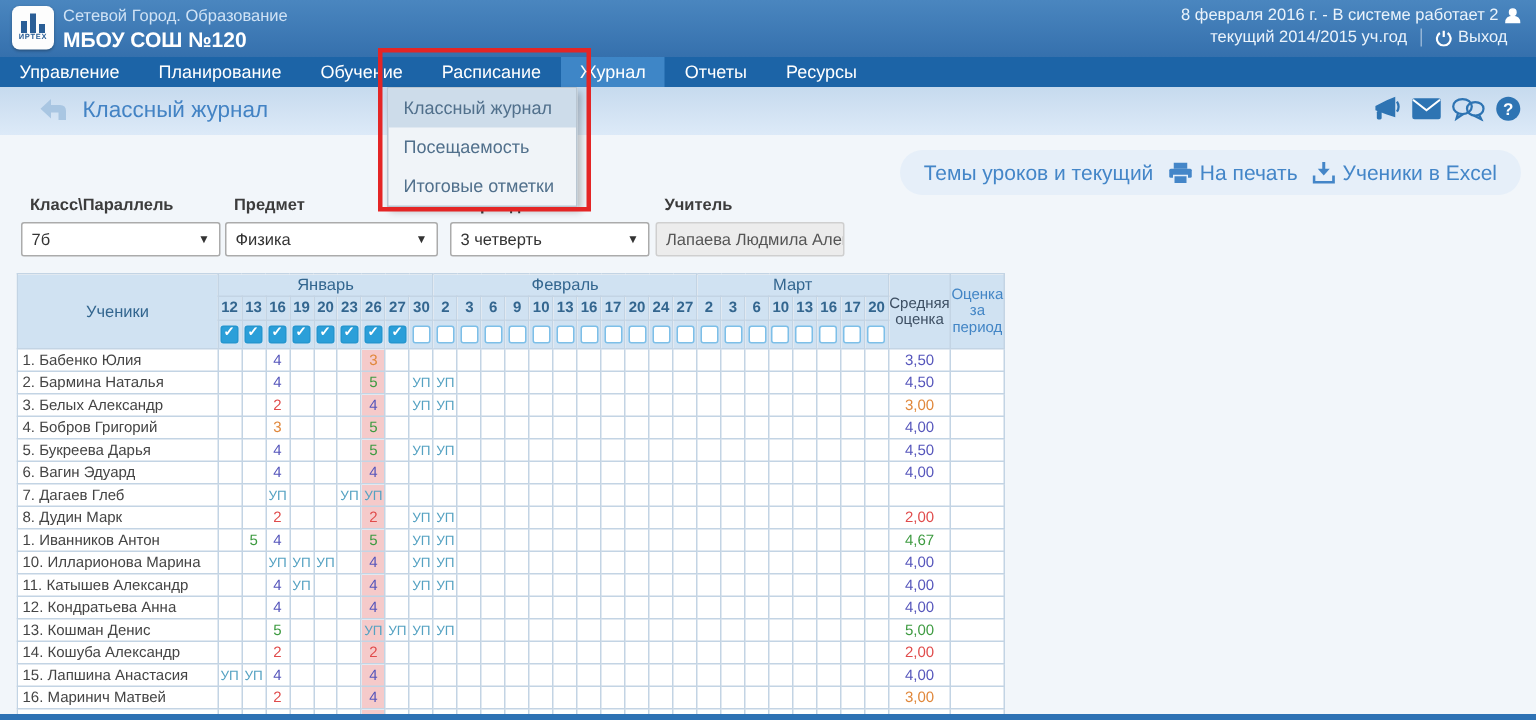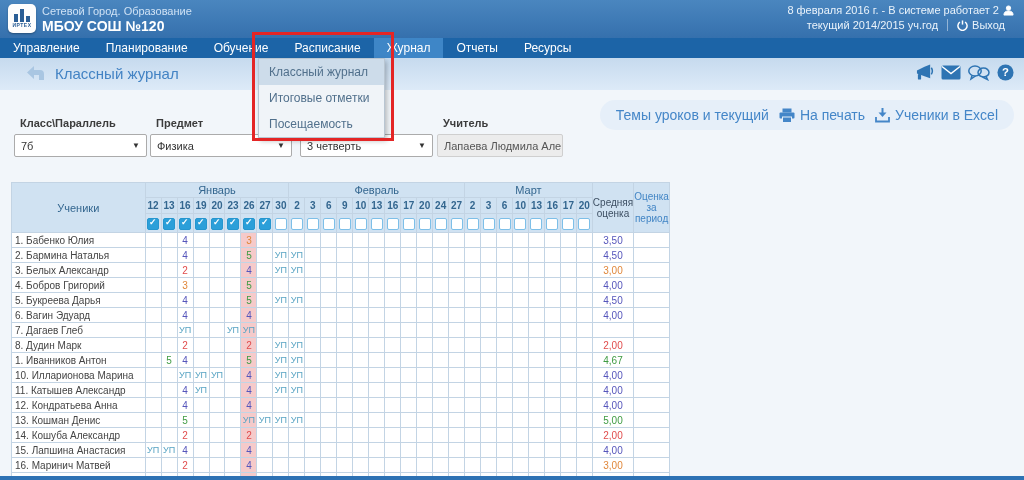--- a/index.html
+++ b/index.html
@@ -872,7 +872,7 @@
       </table>
   </div>
 
-  <div class="dropdown"><span id="dropdown-items"><div class="dropdown-item active">Классный журнал</div><div class="dropdown-item">Итоговые отметки</div><div class="dropdown-item">Посещаемость</div></span></div>
+  <div class="dropdown"><span id="dropdown-items"><div class="dropdown-item active">Классный журнал</div><div class="dropdown-item">Посещаемость</div><div class="dropdown-item">Итоговые отметки</div></span></div>
 
   <div class="red-box"></div>
 

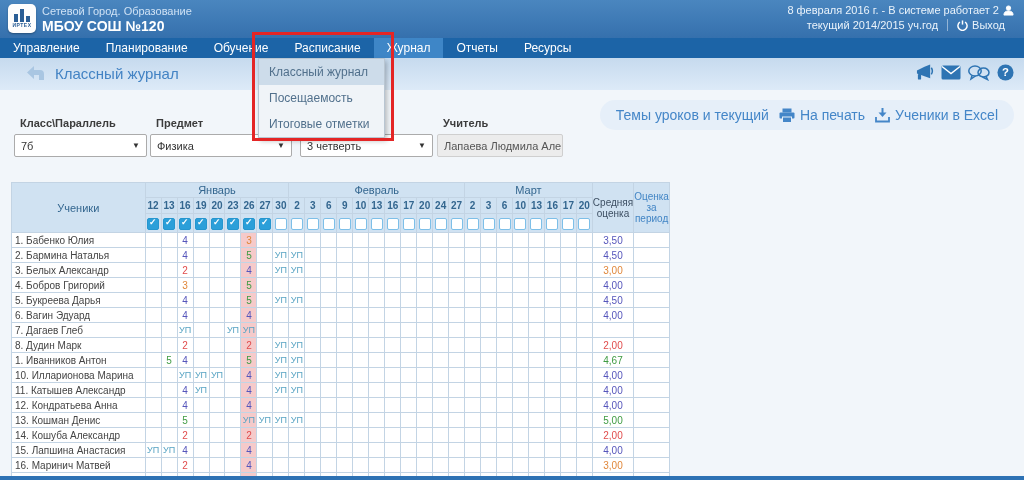--- a/index.html
+++ b/index.html
@@ -43,7 +43,7 @@
   .actions .lnk{display:flex;align-items:center;gap:5px;cursor:pointer;}
 
   
-  .filter-group{position:absolute;top:117px;}
+  .filter-group{position:absolute;top:131px;}
   .filter-label{font-size:11px;font-weight:bold;color:#3c3c3c;margin:0 0 5px 6px;white-space:nowrap;}
   .filter-box{height:21px;border:1px solid #ababab;border-radius:2px;background:#fff;
     font-size:11px;color:#333;display:flex;align-items:center;padding:0 6px;justify-content:space-between;white-space:nowrap;overflow:hidden;}

